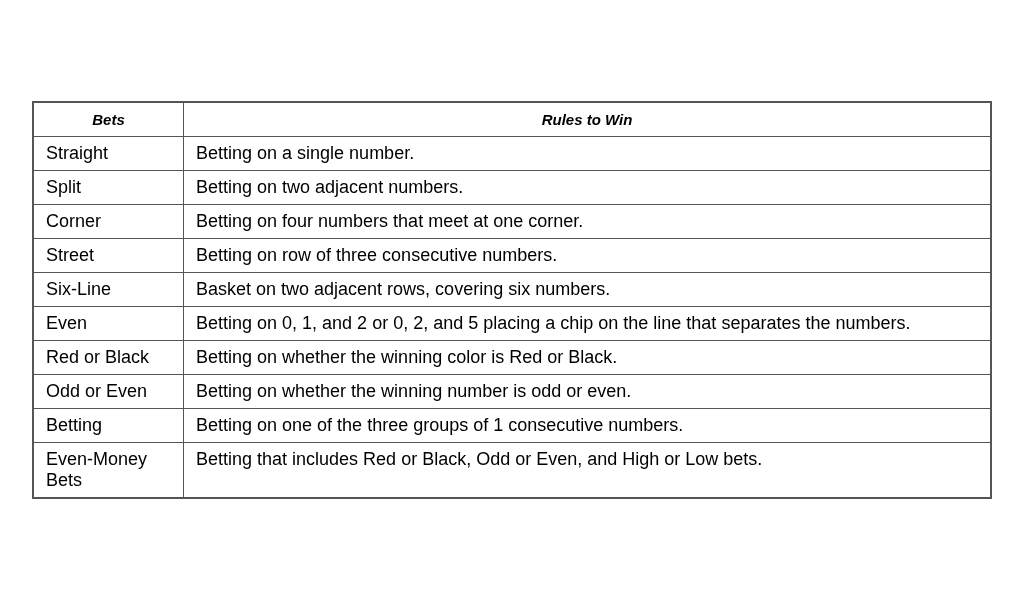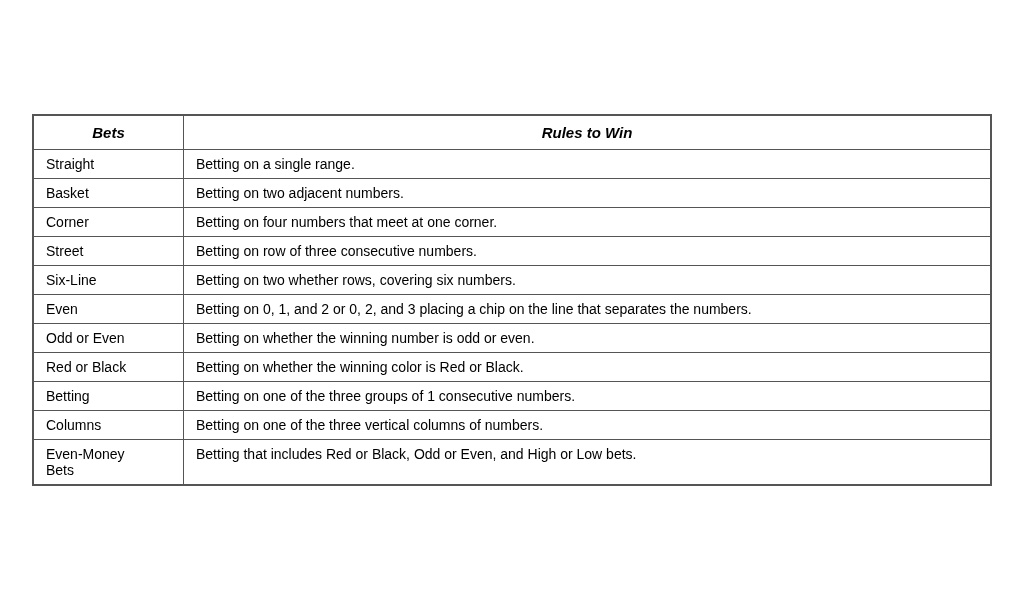--- a/index.html
+++ b/index.html
@@ -48,7 +48,7 @@
     tbody tr td {
       border: 1px solid #555;
       padding: 6px 12px;
-      font-size: 14px;
+      font-size: 18px;
       vertical-align: top;
     }
 

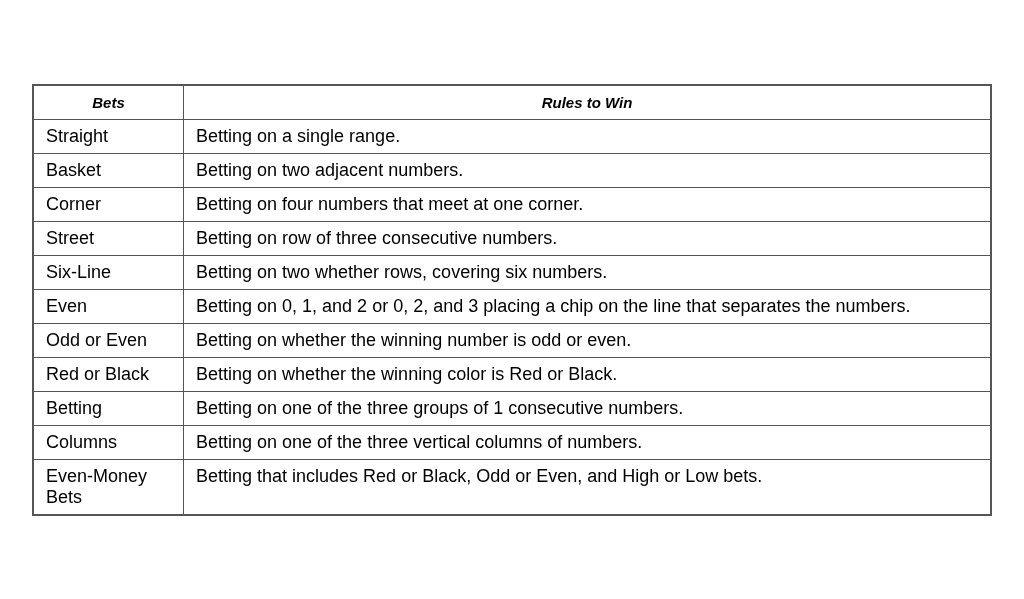--- a/index.html
+++ b/index.html
@@ -71,7 +71,7 @@
     <tbody id="table-body">
     <tr>
           <td>Straight</td>
-          <td>Betting on a single range.</td>
+          <td>Betting on a single number.</td>
         </tr>
         <tr>
           <td>Basket</td>

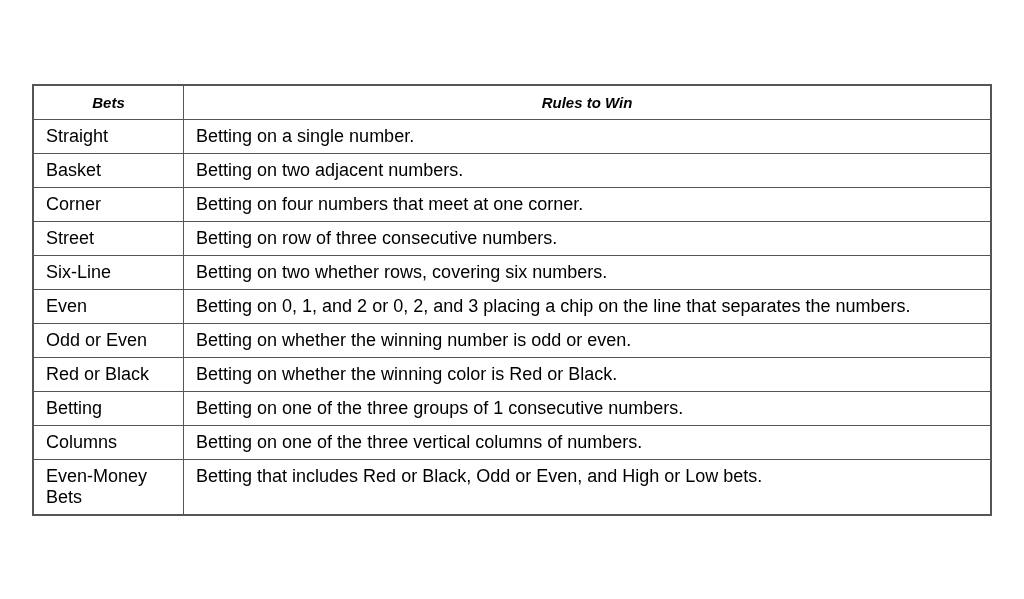--- a/index.html
+++ b/index.html
@@ -74,7 +74,7 @@
           <td>Betting on a single number.</td>
         </tr>
         <tr>
-          <td>Basket</td>
+          <td>Split</td>
           <td>Betting on two adjacent numbers.</td>
         </tr>
         <tr>

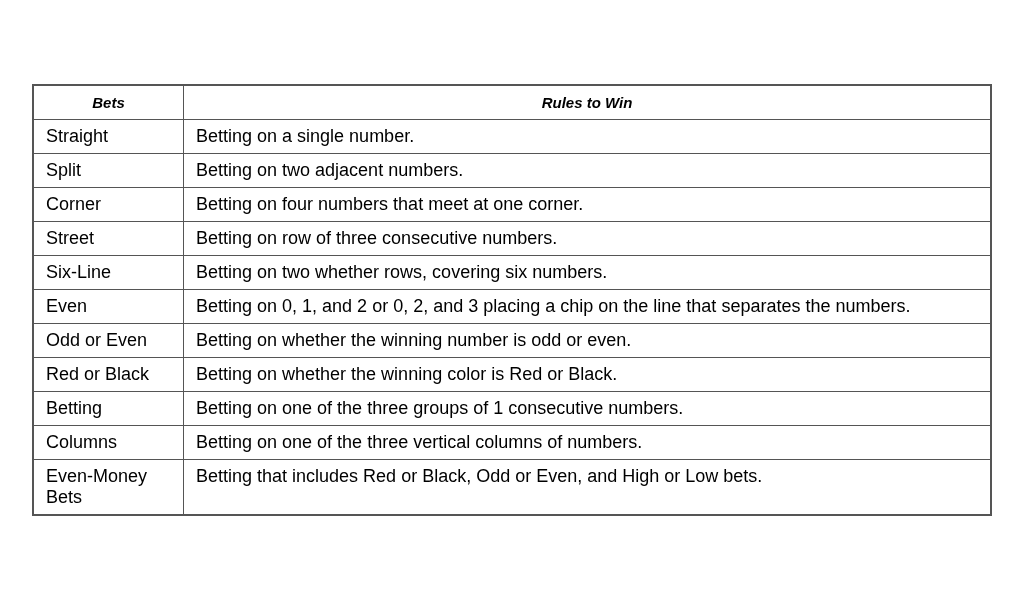--- a/index.html
+++ b/index.html
@@ -87,7 +87,7 @@
         </tr>
         <tr>
           <td>Six-Line</td>
-          <td>Betting on two whether rows, covering six numbers.</td>
+          <td>Basket on two adjacent rows, covering six numbers.</td>
         </tr>
         <tr>
           <td>Even</td>

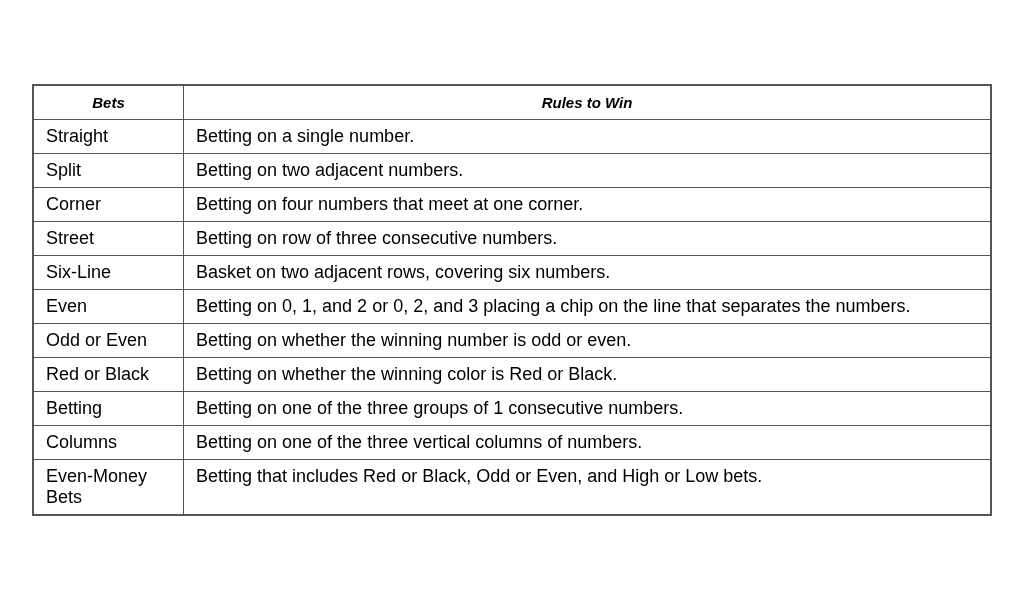--- a/index.html
+++ b/index.html
@@ -91,7 +91,7 @@
         </tr>
         <tr>
           <td>Even</td>
-          <td>Betting on 0, 1, and 2 or 0, 2, and 3 placing a chip on the line that separates the numbers.</td>
+          <td>Betting on 0, 1, and 2 or 0, 2, and 5 placing a chip on the line that separates the numbers.</td>
         </tr>
         <tr>
           <td>Odd or Even</td>

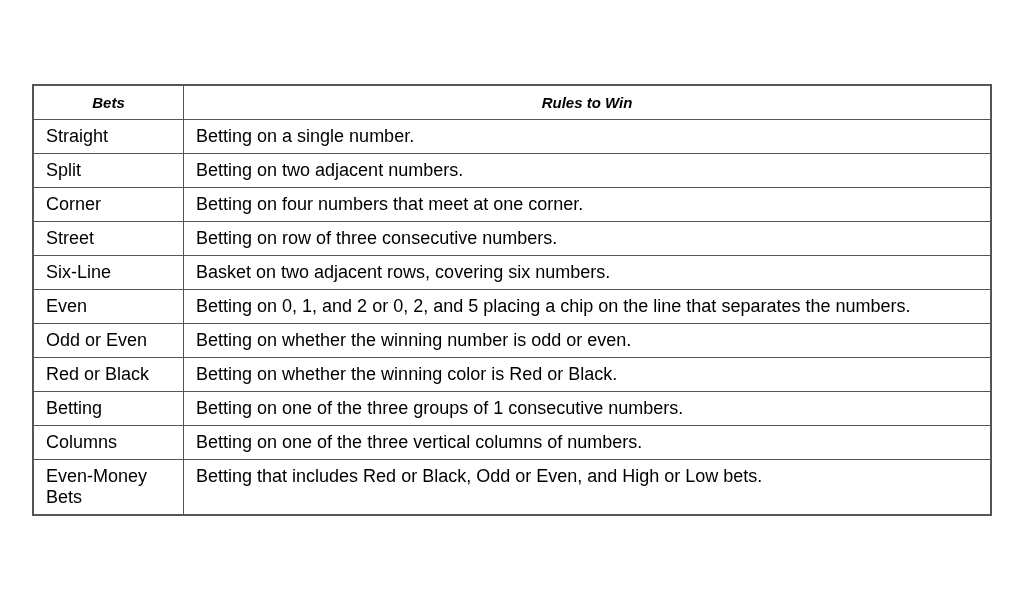--- a/index.html
+++ b/index.html
@@ -94,12 +94,12 @@
           <td>Betting on 0, 1, and 2 or 0, 2, and 5 placing a chip on the line that separates the numbers.</td>
         </tr>
         <tr>
+          <td>Red or Black</td>
+          <td>Betting on whether the winning color is Red or Black.</td>
+        </tr>
+        <tr>
           <td>Odd or Even</td>
           <td>Betting on whether the winning number is odd or even.</td>
-        </tr>
-        <tr>
-          <td>Red or Black</td>
-          <td>Betting on whether the winning color is Red or Black.</td>
         </tr>
         <tr>
           <td>Betting</td>

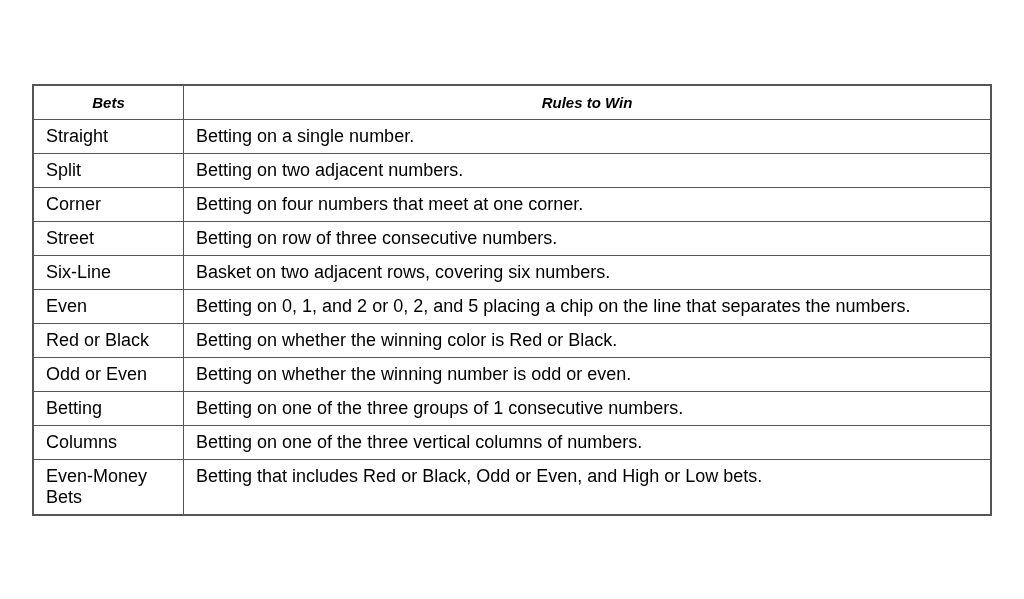--- a/index.html
+++ b/index.html
@@ -106,10 +106,6 @@
           <td>Betting on one of the three groups of 1 consecutive numbers.</td>
         </tr>
         <tr>
-          <td>Columns</td>
-          <td>Betting on one of the three vertical columns of numbers.</td>
-        </tr>
-        <tr>
           <td>Even-Money<br>Bets</td>
           <td>Betting that includes Red or Black, Odd or Even, and High or Low bets.</td>
         </tr>

